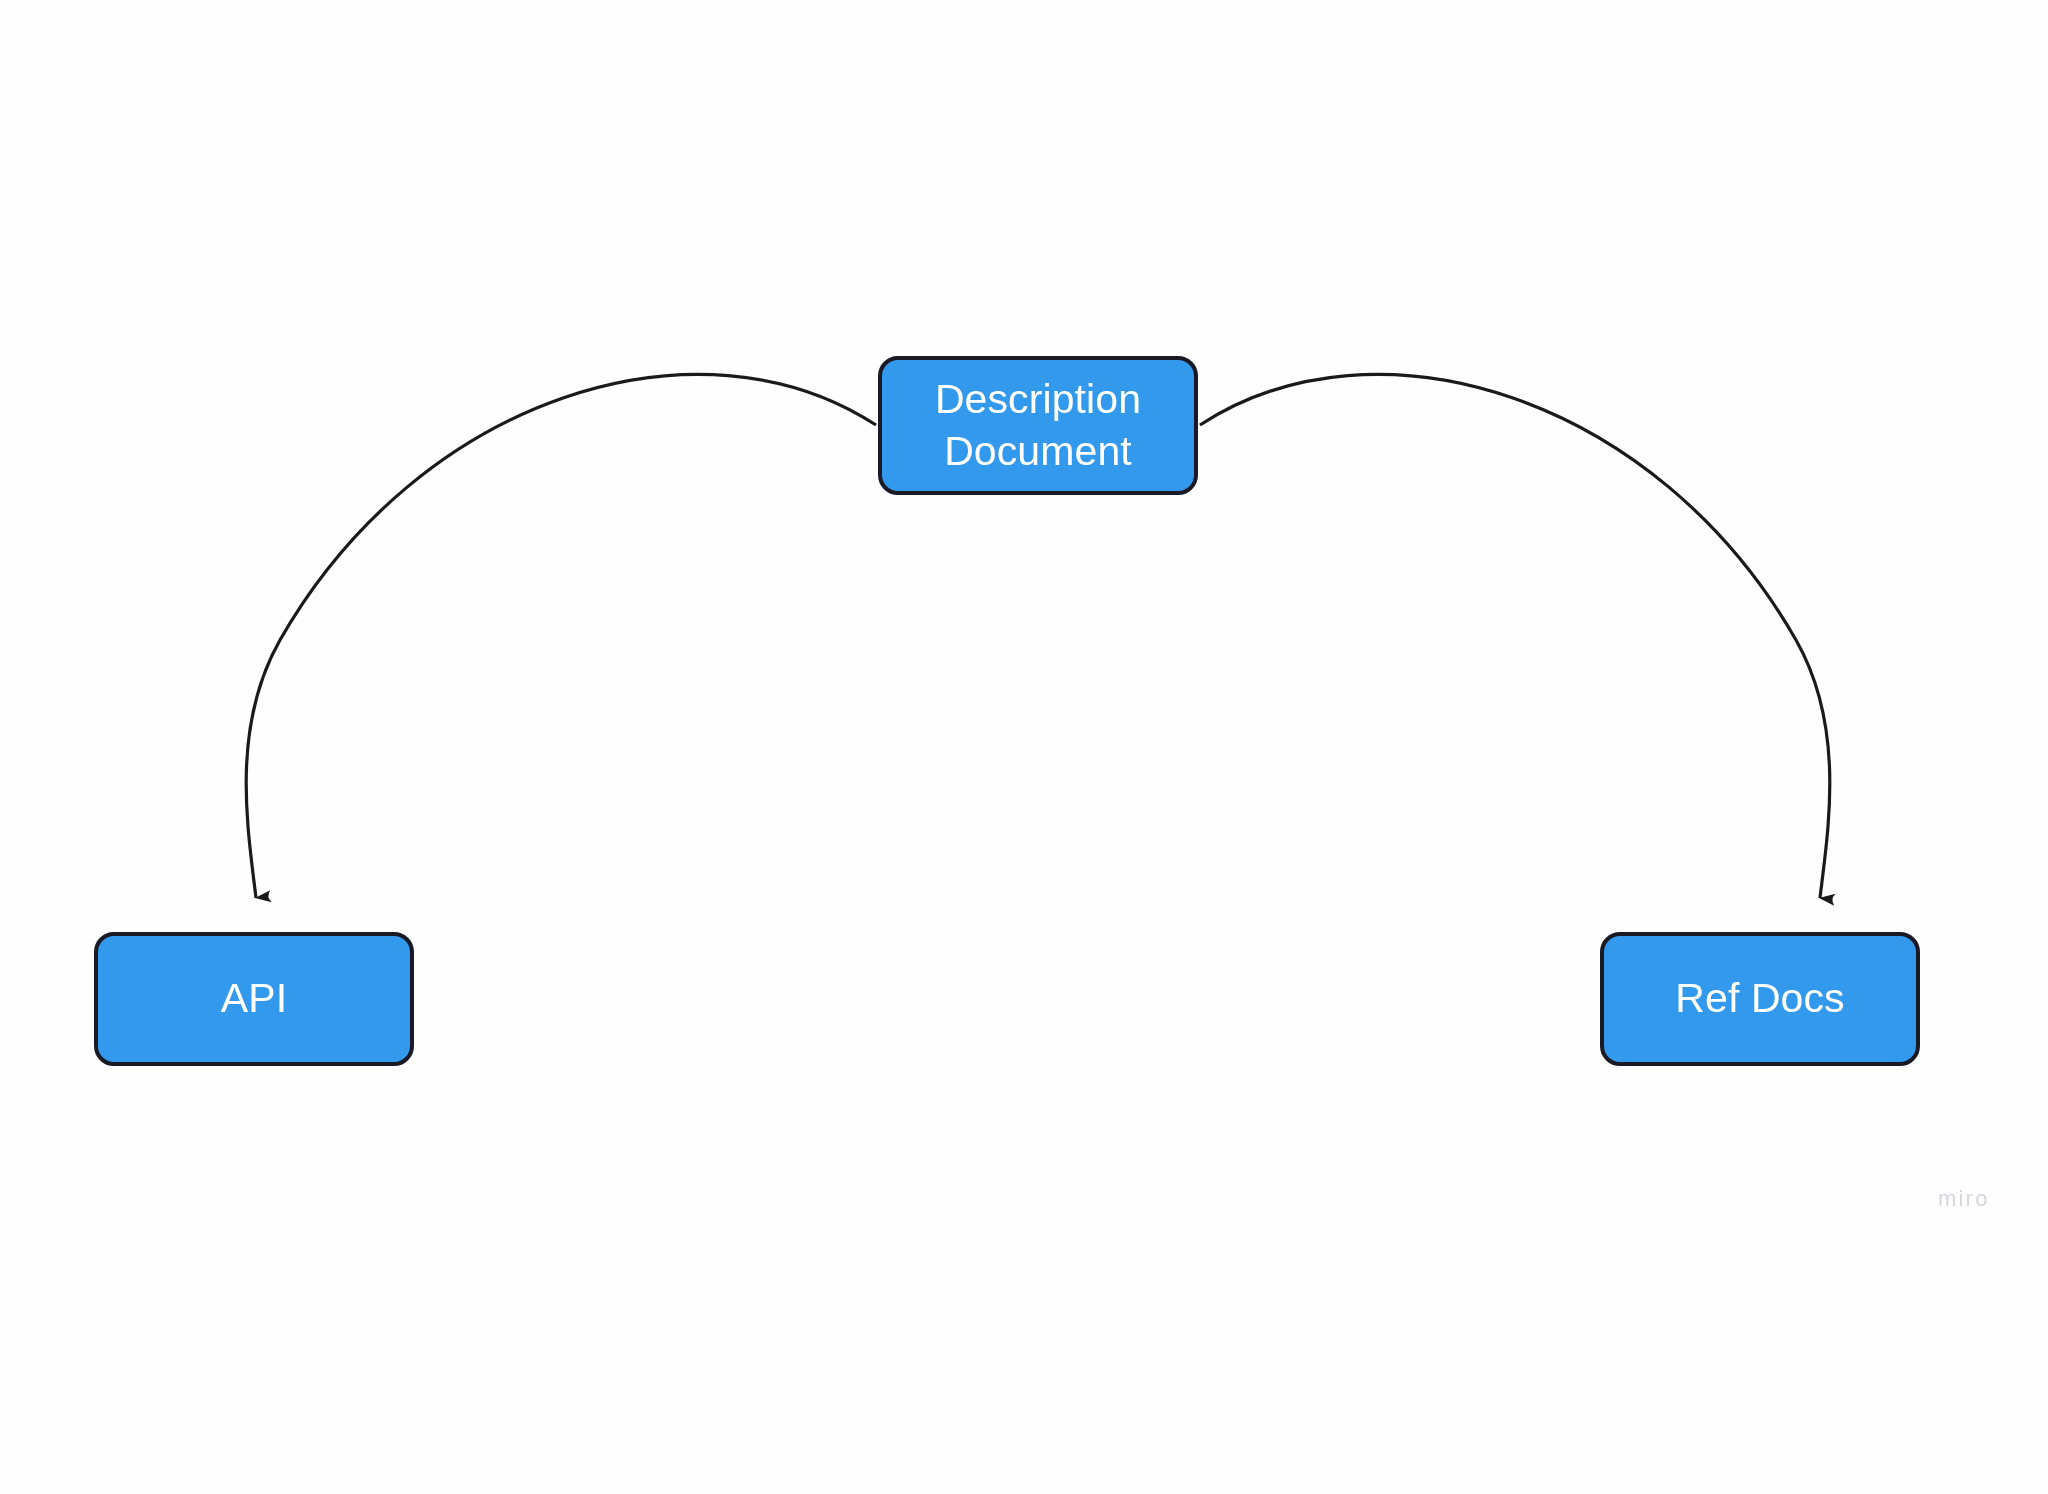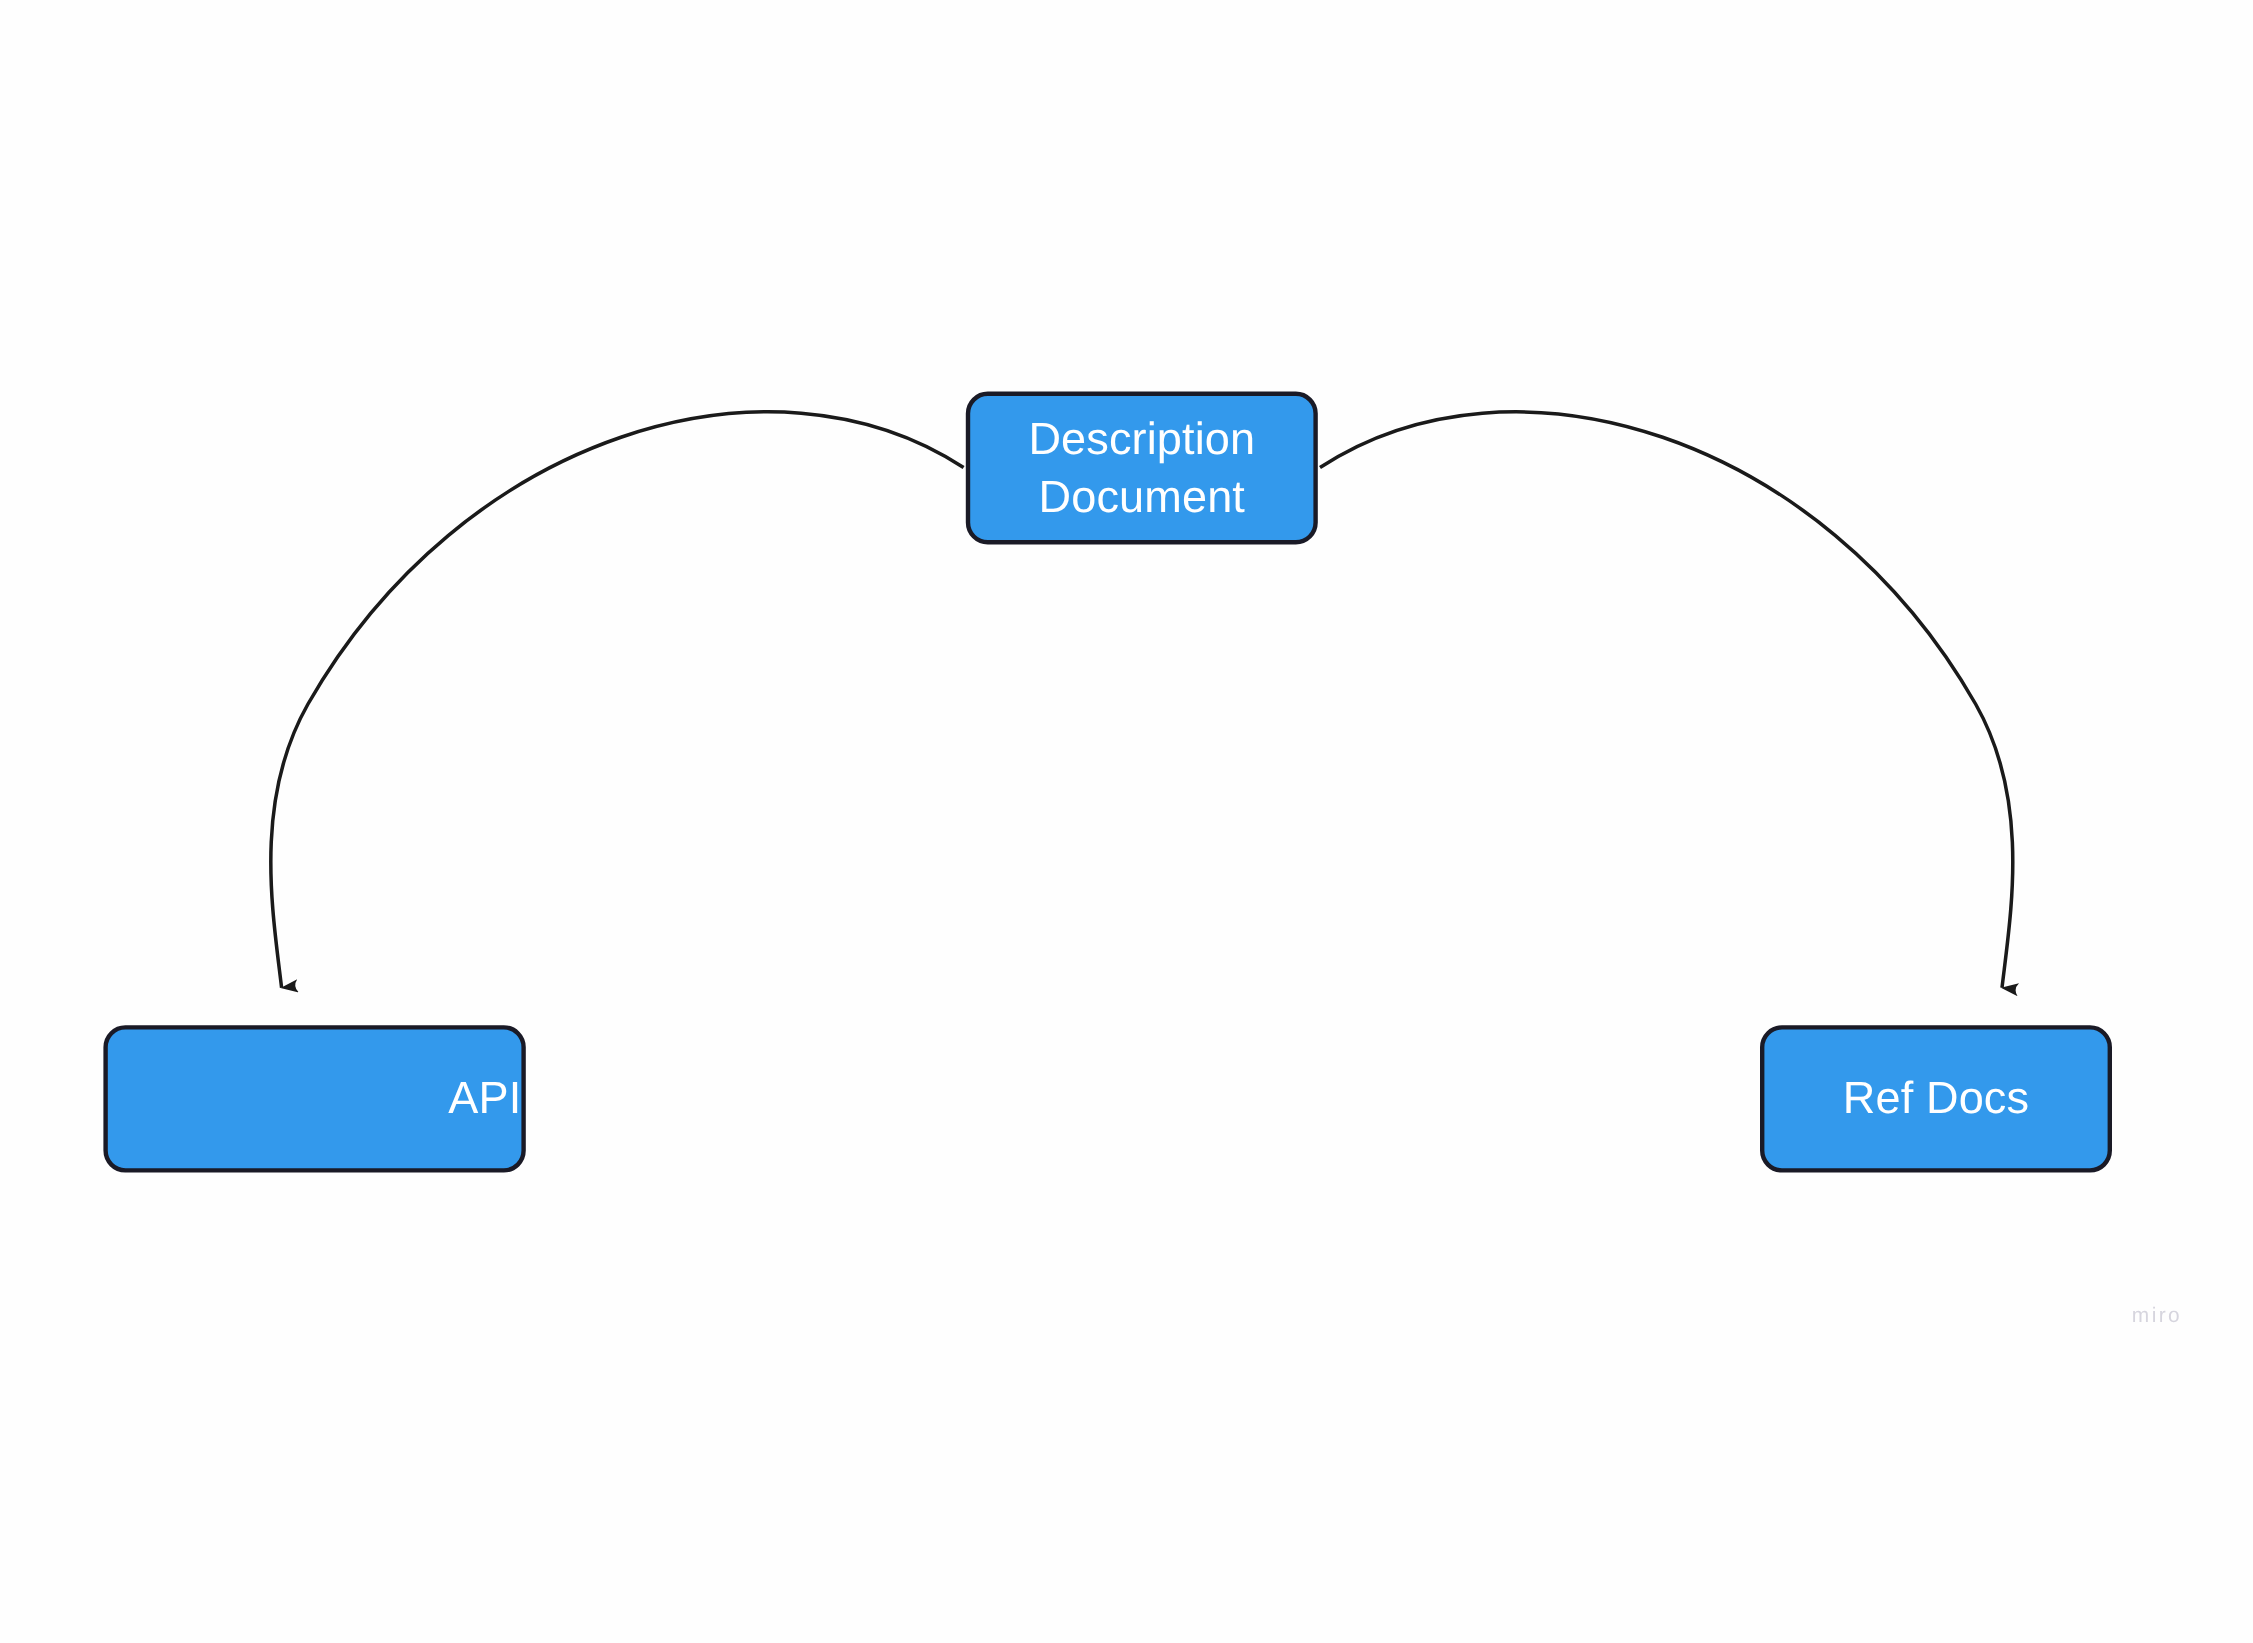--- a/index.html
+++ b/index.html
@@ -59,10 +59,9 @@
   #node-api {
     left: 94px;
     top: 932px;
-    width: 384px;
+    width: 320px;
     height: 134px;
     font-size: 41px;
-    justify-content: flex-end;
   }
 
   #node-ref-docs {

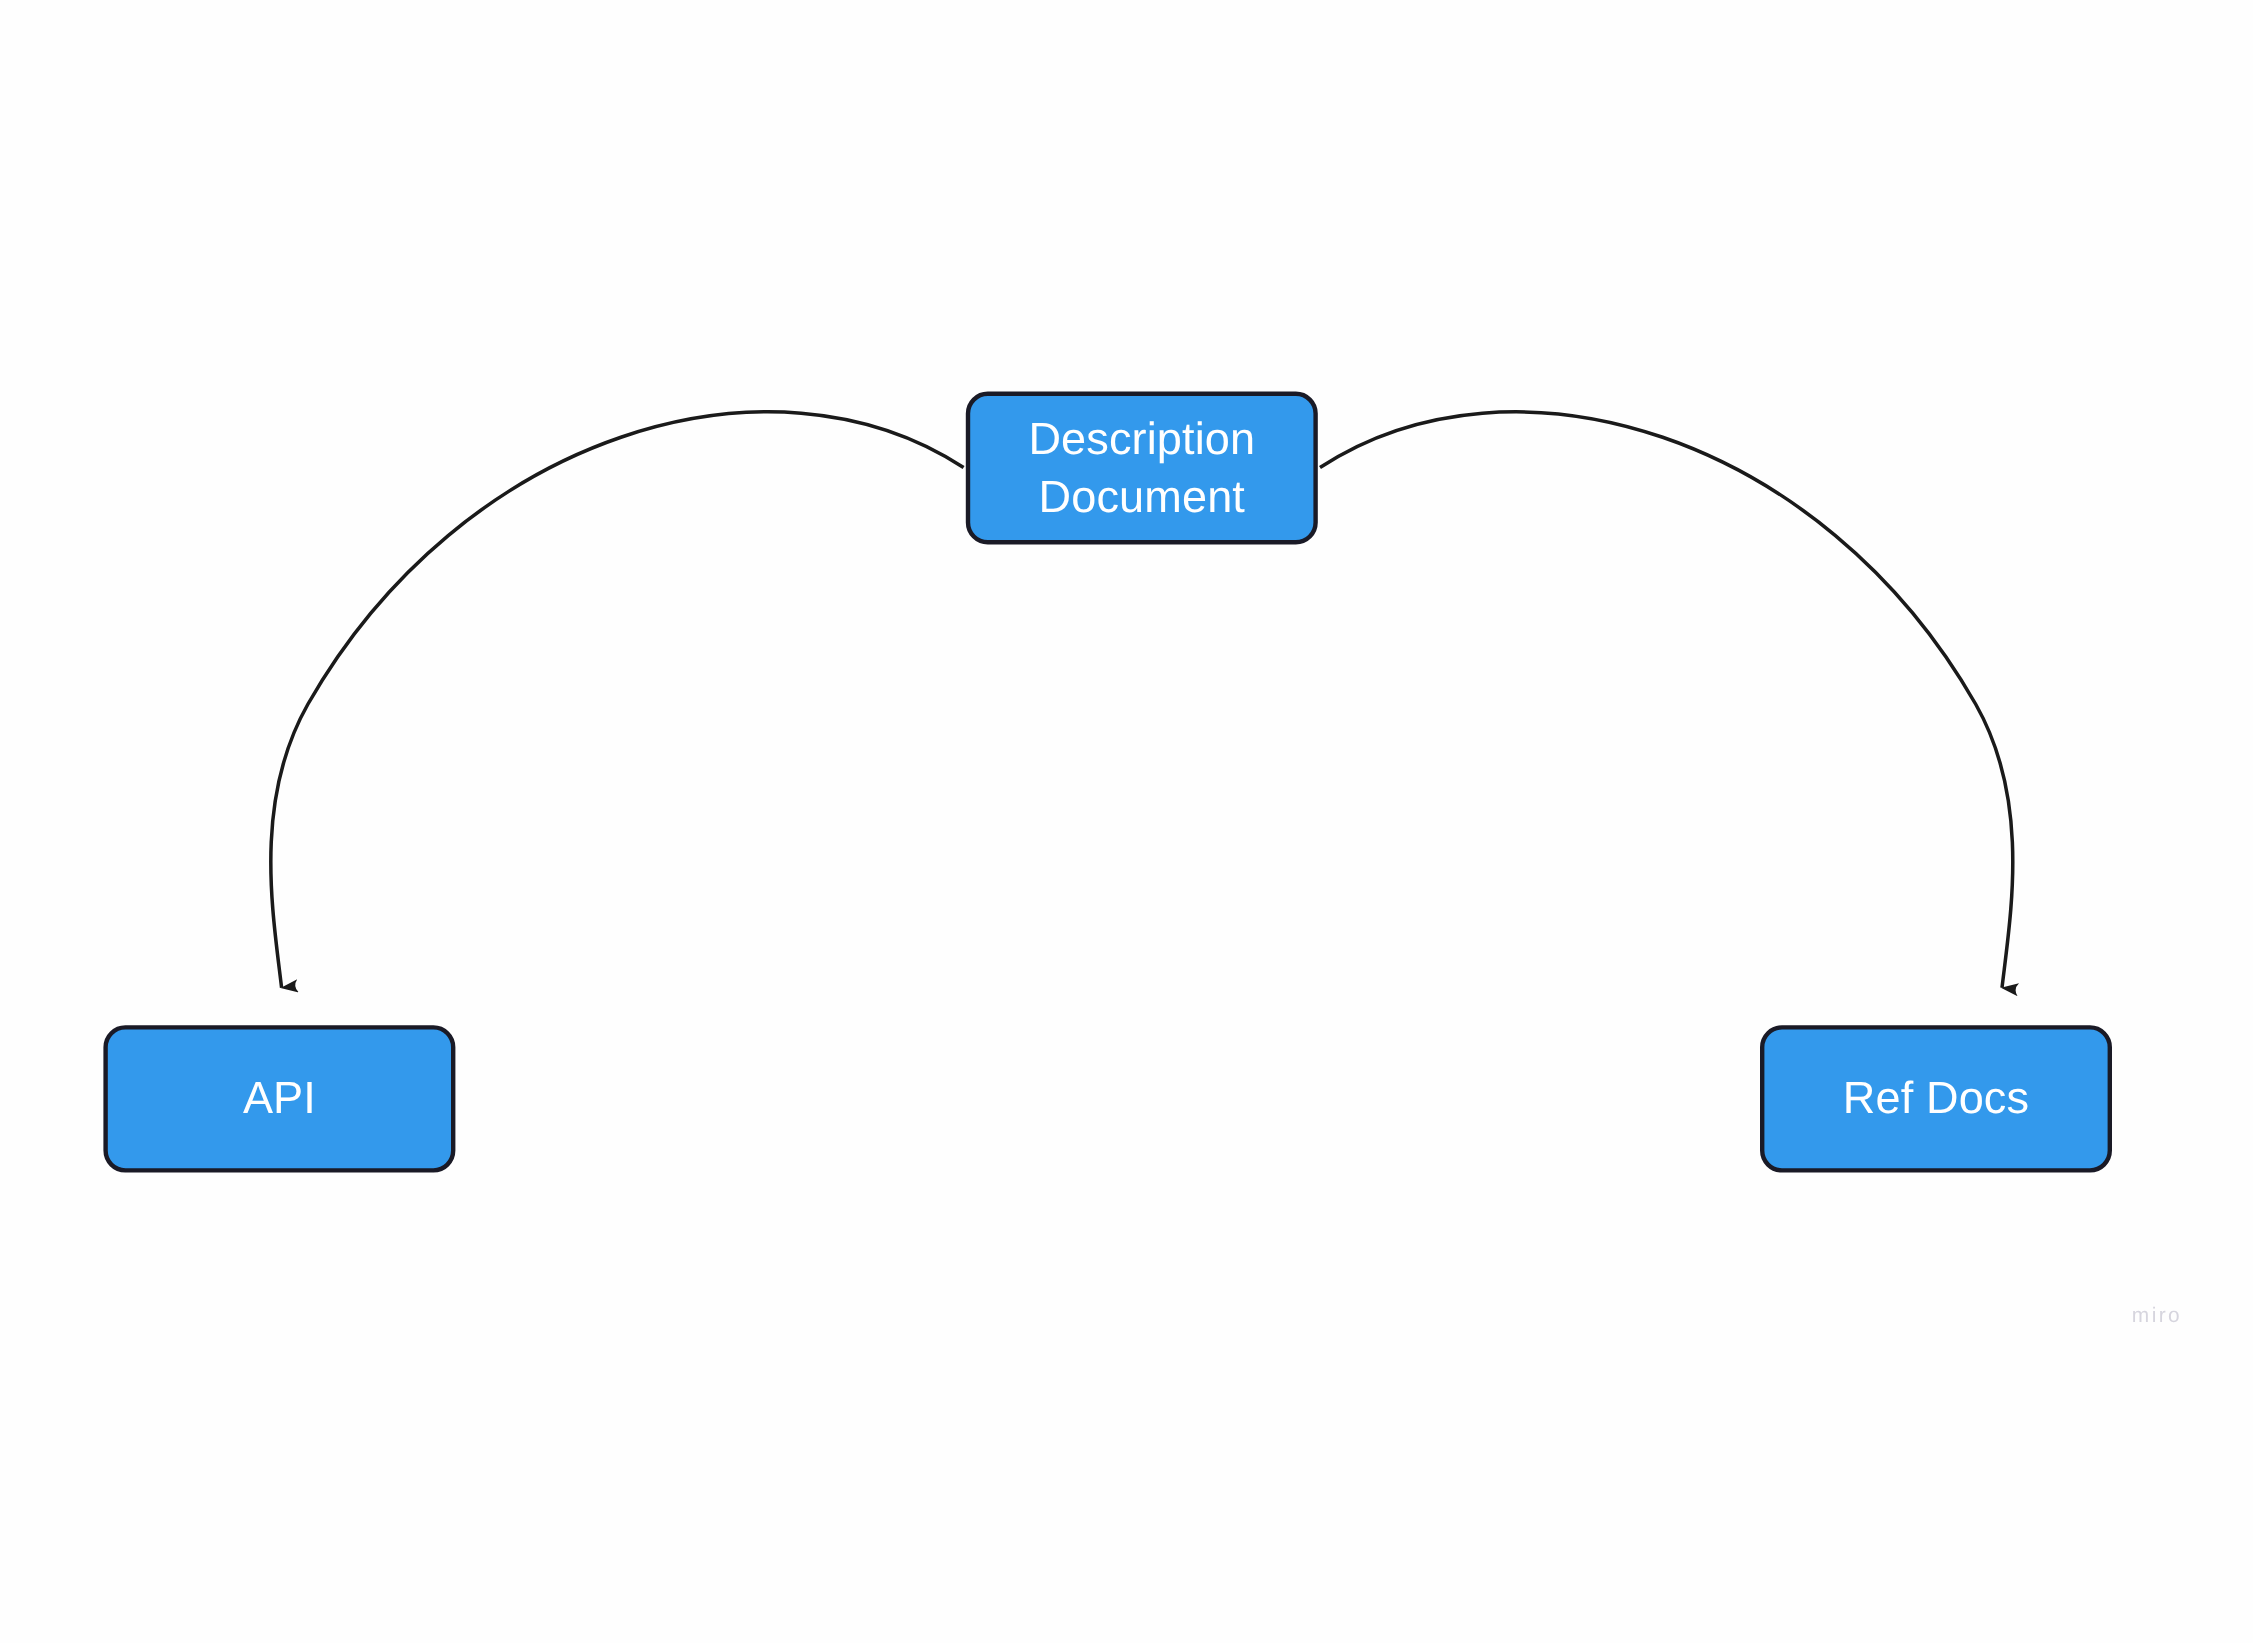--- a/index.html
+++ b/index.html
@@ -107,7 +107,7 @@
     position: absolute;
     left: 1938px;
     top: 1186px;
-    font-size: 19px;
+    font-size: 22px;
     letter-spacing: 2.2px;
     color: #d6d5de;
     font-weight: 400;

